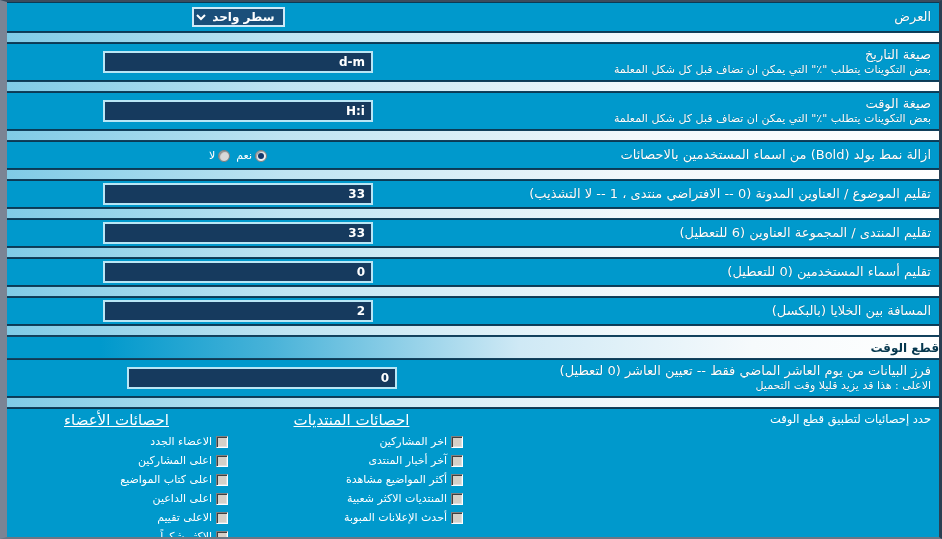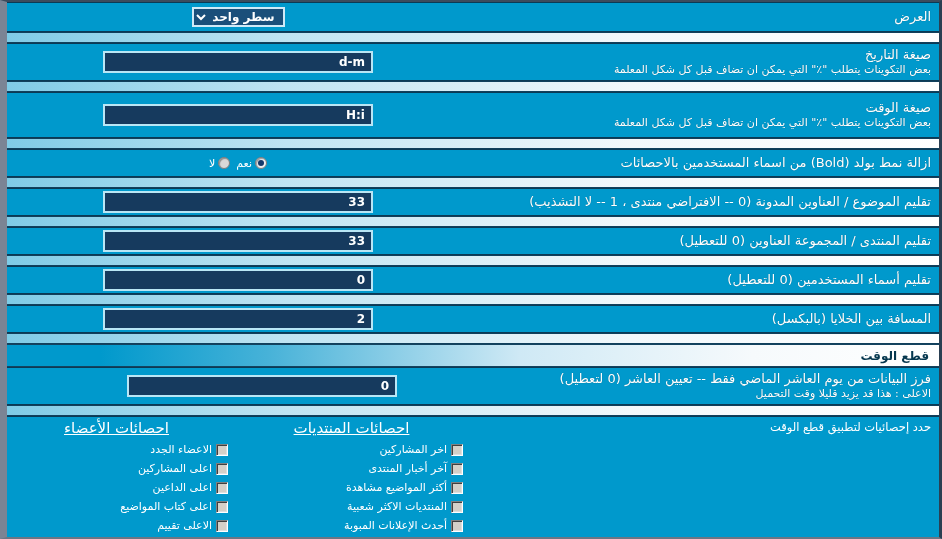--- a/index.html
+++ b/index.html
@@ -255,7 +255,7 @@
         </div>
       </div>
       <div class="sep"></div>
-      <div class="row" style="height: 46px;">
+      <div class="row" style="height: 38px;">
         <div class="cell-label">
           <span class="lbl-main">صيغة الوقت</span>
           <span class="lbl-sub">بعض التكوينات يتطلب "٪" التي يمكن ان تضاف قبل كل شكل المعلمة</span>

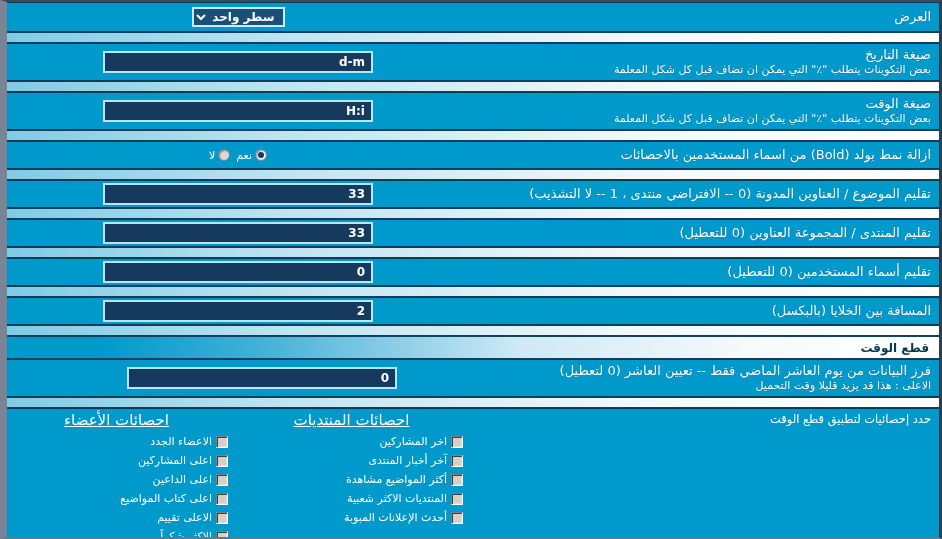--- a/index.html
+++ b/index.html
@@ -142,7 +142,7 @@
   .radio-item {
     display: flex;
     flex-direction: row;
-    align-items: center;
+    align-items: flex-end;
     gap: 3px;
   }
   .radio-item span { font-size: 11px; }

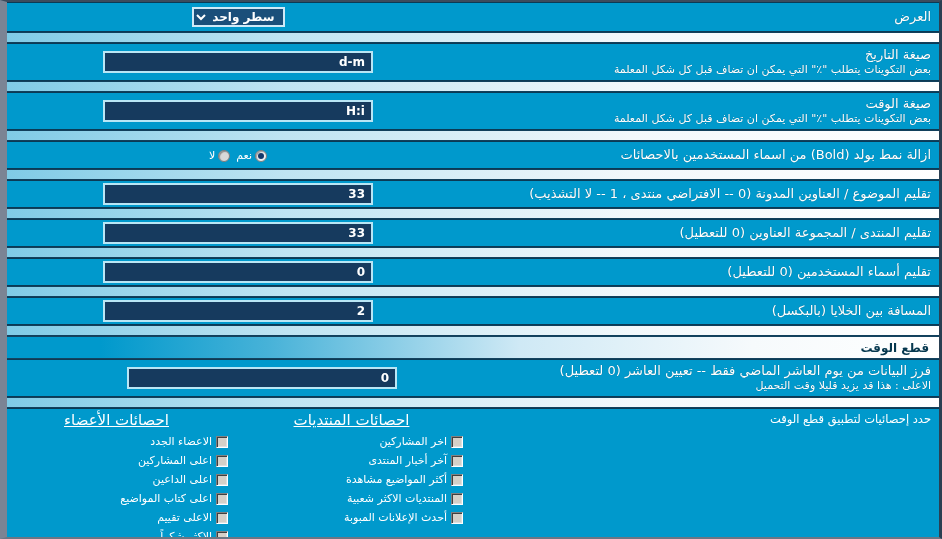--- a/index.html
+++ b/index.html
@@ -294,7 +294,7 @@
       <div class="sep"></div>
       <div class="row" style="height: 28px;">
         <div class="cell-label">
-          <span class="lbl-main">تقليم المنتدى / المجموعة العناوين (0 للتعطيل)</span>
+          <span class="lbl-main">تقليم المنتدى / المجموعة العناوين (6 للتعطيل)</span>
         </div>
         <div class="cell-field">
           <input type="text" class="tinput" value="33" style="">

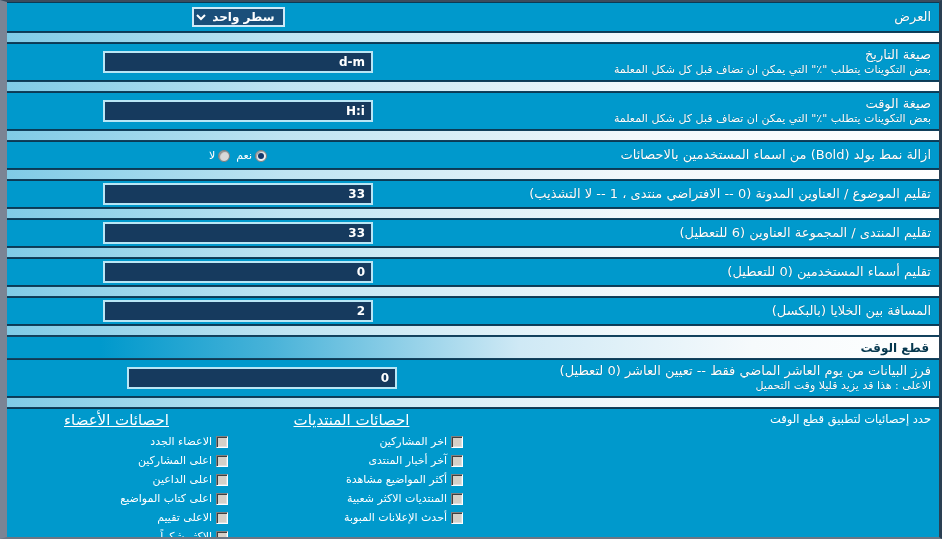--- a/index.html
+++ b/index.html
@@ -87,7 +87,6 @@
     display: flex;
     align-items: center;
     justify-content: flex-start;
-    padding-right: 10px;
     box-sizing: border-box;
     background: linear-gradient(to left, #ffffff 0%, #f6fafc 20%, #cfe9f5 45%, #47b2d8 72%, #0099cc 90%, #0099cc 100%);
     border-top: 1px solid #14435f;

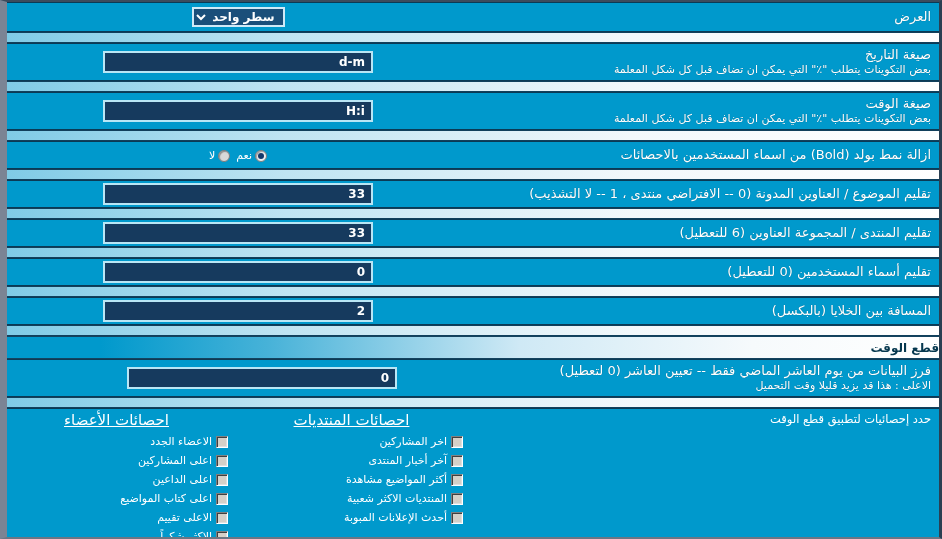--- a/index.html
+++ b/index.html
@@ -374,11 +374,11 @@
           </label>
           <label class="cbx-row">
             <span class="cbx"></span>
+            <span class="cbx-text">اعلى كتاب المواضيع</span>
+          </label>
+          <label class="cbx-row">
+            <span class="cbx"></span>
             <span class="cbx-text">اعلى الداعين</span>
-          </label>
-          <label class="cbx-row">
-            <span class="cbx"></span>
-            <span class="cbx-text">اعلى كتاب المواضيع</span>
           </label>
           <label class="cbx-row">
             <span class="cbx"></span>

